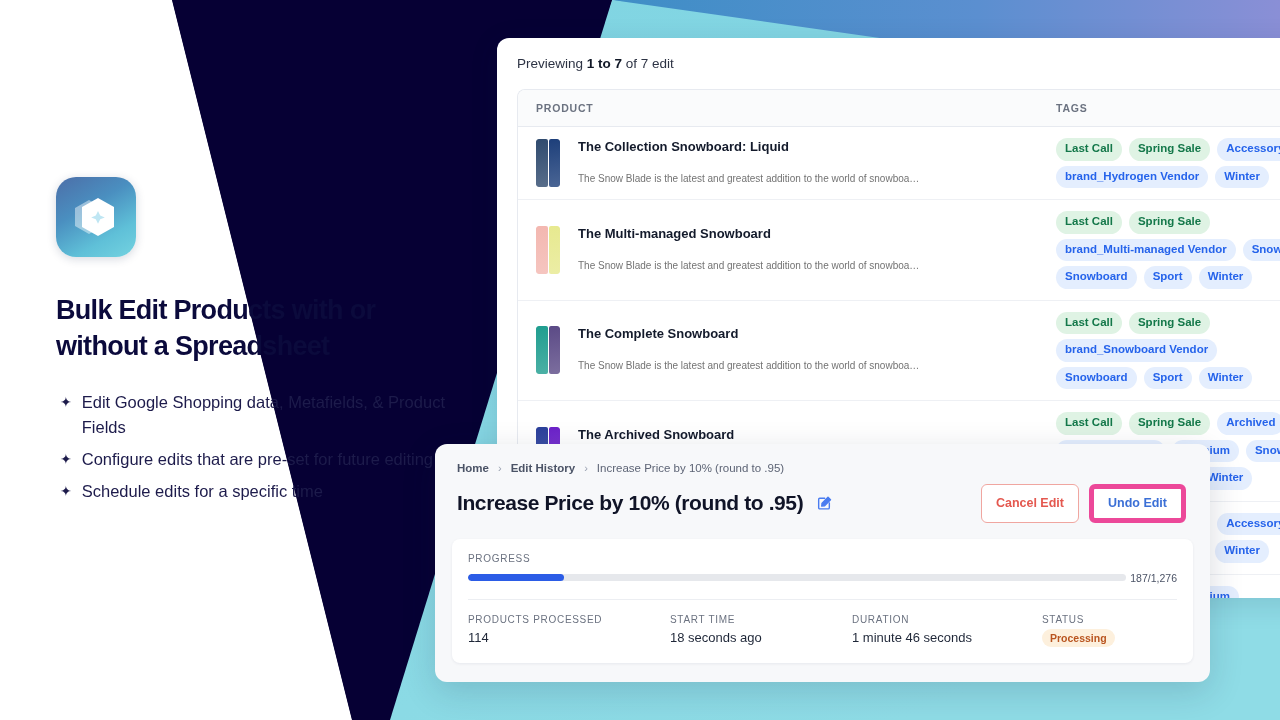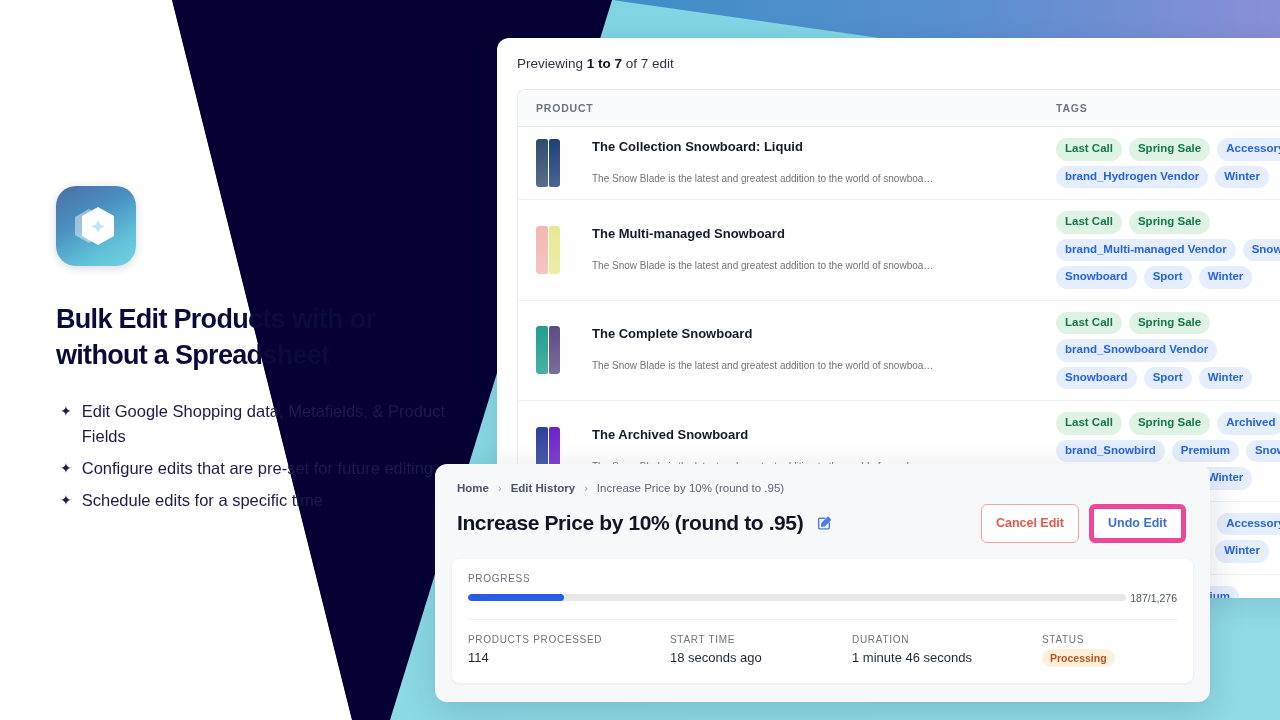--- a/index.html
+++ b/index.html
@@ -76,7 +76,7 @@
 
   .trow { display:flex; border-bottom:1px solid #eef0f4; min-height:62px; }
   .trow:last-child { border-bottom:none; }
-  .cell-product { width:520px; display:flex; align-items:center; gap:32px; padding:10px 18px; }
+  .cell-product { width:520px; display:flex; align-items:center; gap:18px; padding:10px 18px; }
   .thumb {
     width:24px; height:48px; border-radius:3px; flex:0 0 auto;
     display:flex; gap:1px; overflow:hidden;

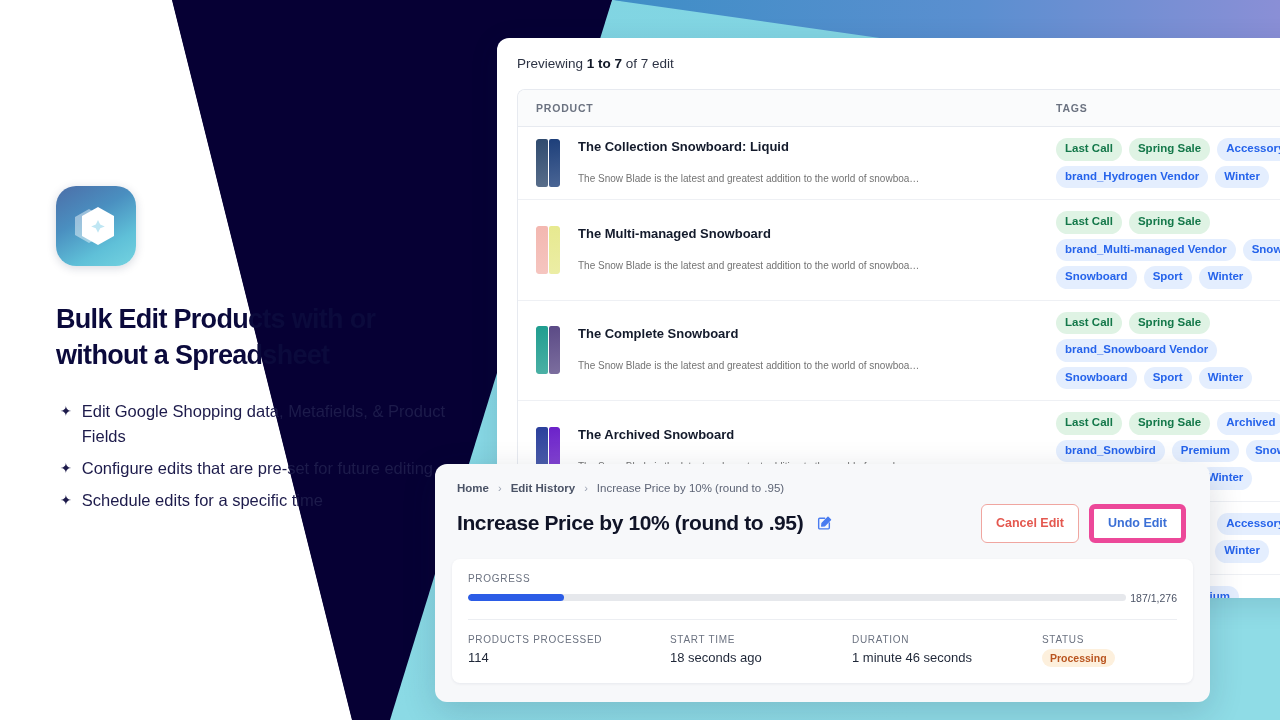--- a/index.html
+++ b/index.html
@@ -17,7 +17,7 @@
   
   .left-col {
     position:absolute; left:0; top:0; width:470px; height:540px;
-    padding:0; z-index:5;margin-top:9px;
+    padding:0; z-index:5;
   }
   .logo-tile {
     position:absolute; left:56px; top:177px;

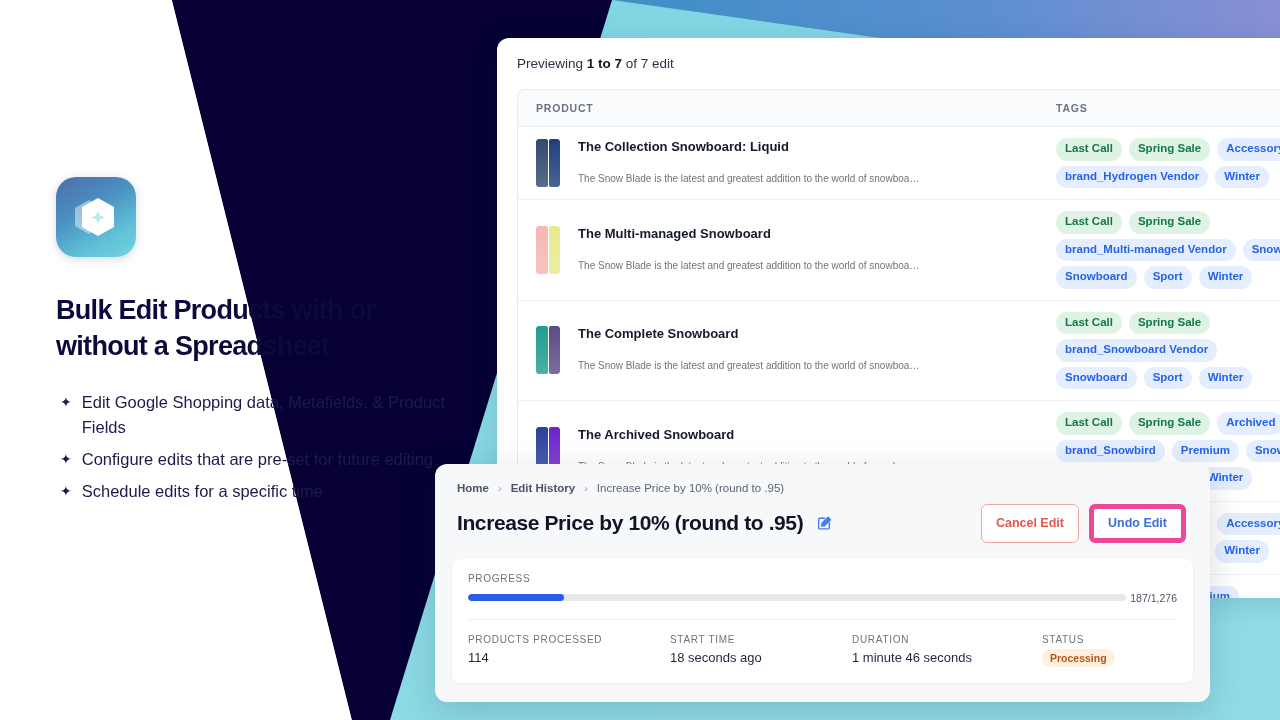--- a/index.html
+++ b/index.html
@@ -98,7 +98,7 @@
 
   
   .modal {
-    position:absolute; left:435px; top:464px; width:775px; height:238px;
+    position:absolute; left:435px; top:444px; width:775px; height:238px;
     background:#f7f8fa; border-radius:12px;
     box-shadow:0 10px 34px rgba(18,28,60,.16);
     z-index:20; overflow:hidden;

